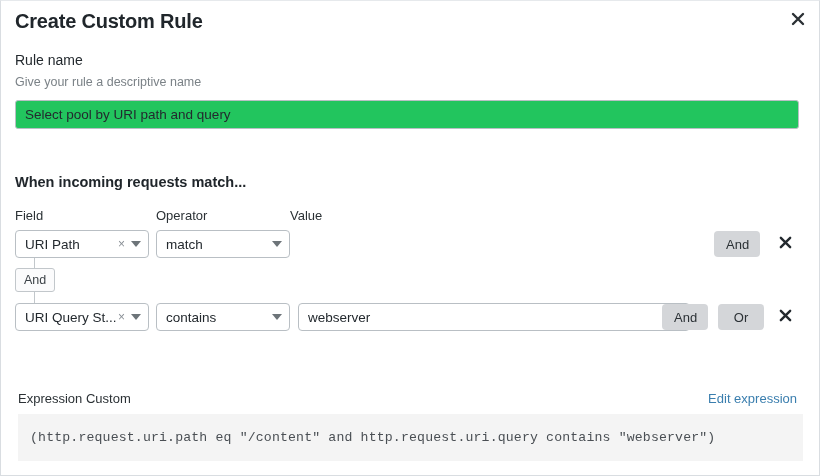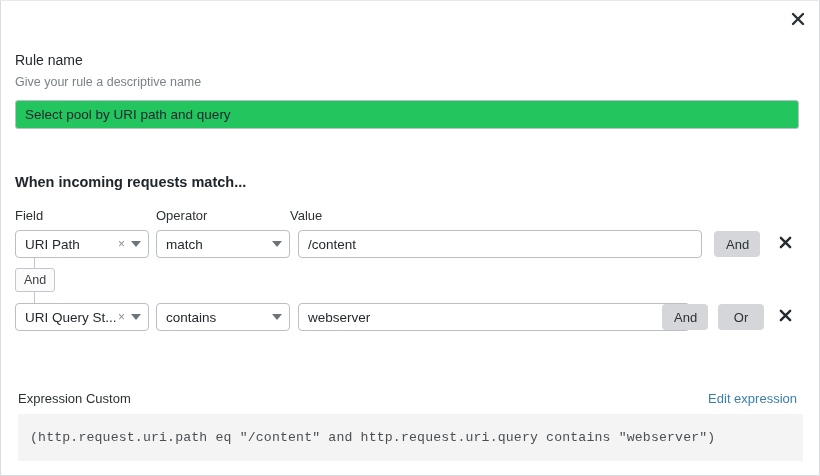--- a/index.html
+++ b/index.html
@@ -276,6 +276,7 @@
 
 <div class="dialog">
 
+  <div class="dialog-title">Create Custom Rule</div>
   <button class="close-btn">
     <span>
       <svg width="14" height="14" viewBox="0 0 14 14" aria-hidden="true">

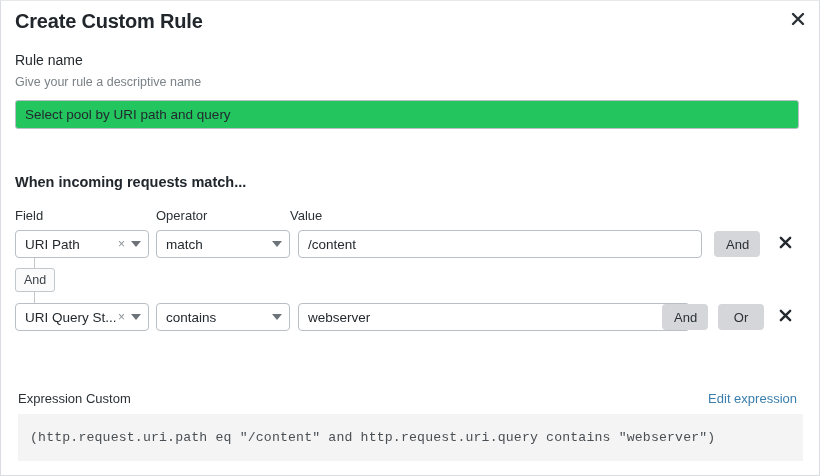--- a/index.html
+++ b/index.html
@@ -309,7 +309,6 @@
           <i></i>
         </span>
     </div>
-    <input class="value-input v1" type="text" value="/content" style="">
     <button class="logic-btn btn-and-1">And</button>
     <button class="remove-btn">
       <span>

